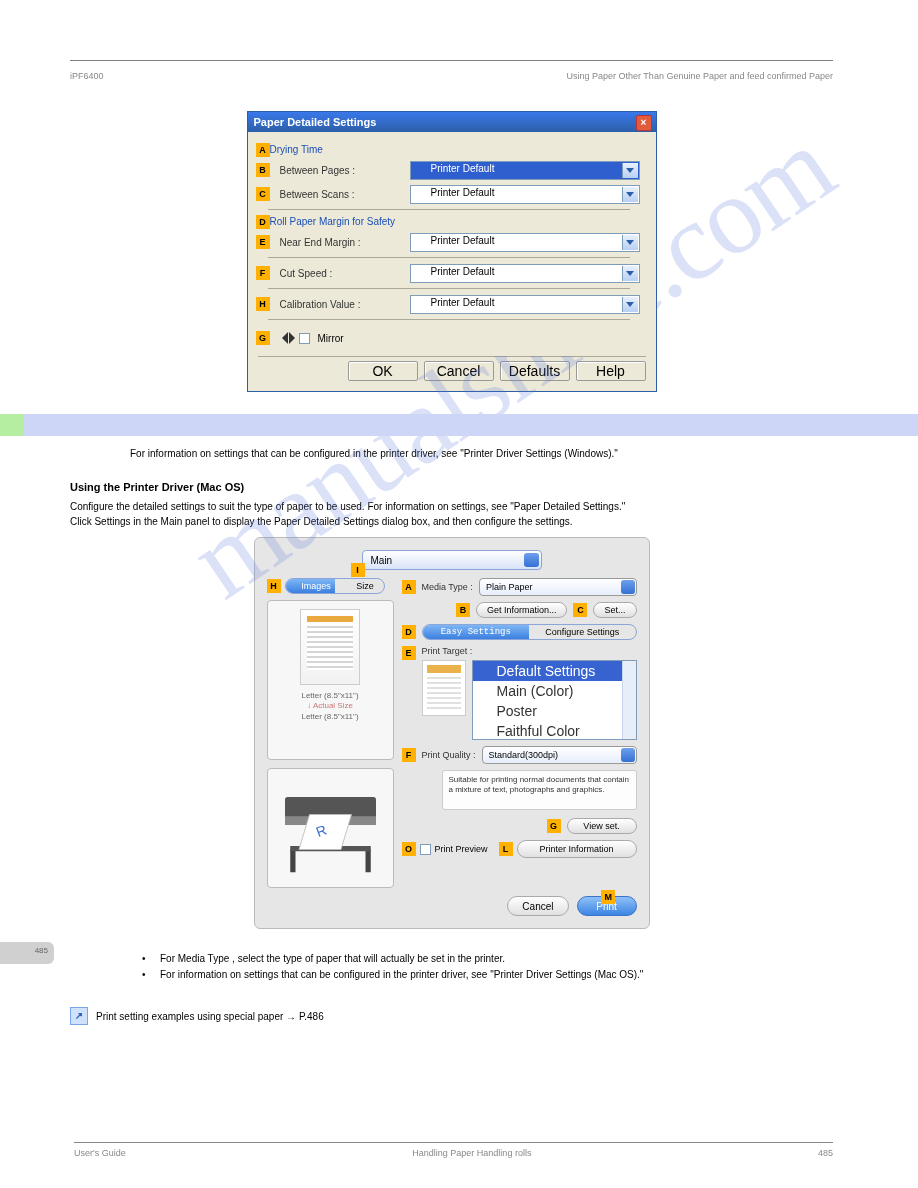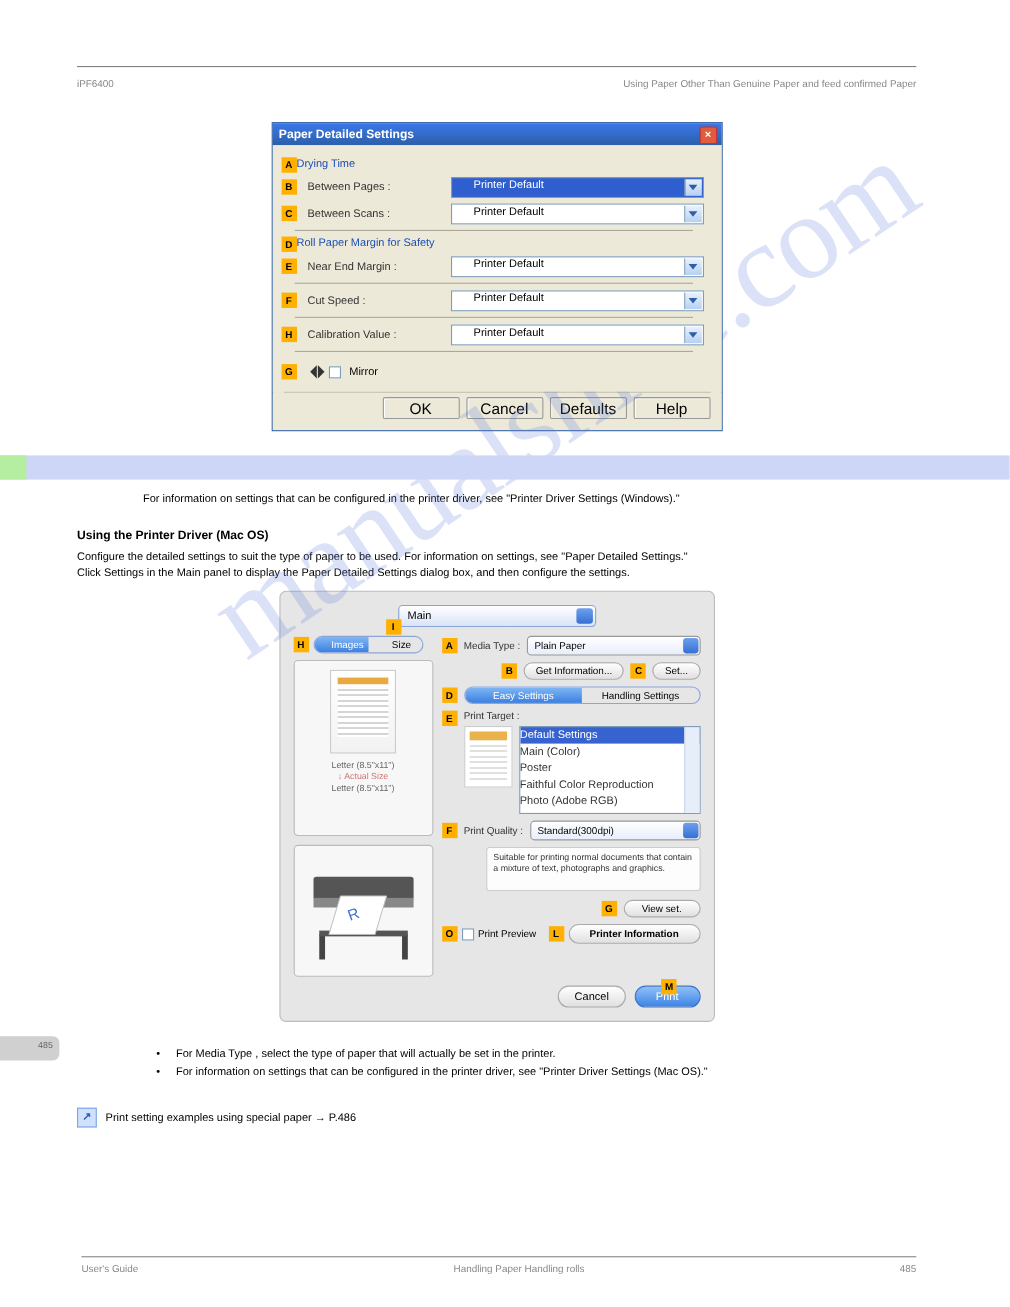--- a/index.html
+++ b/index.html
@@ -63,7 +63,7 @@
   .mac-btn-sm { height:16px; border:1px solid #aaa; border-radius:8px; background:linear-gradient(#fff,#e0e0e0); font-size:9px; padding:0 10px; }
   .mac-tabs { display:flex; border:1px solid #8ba5d8; border-radius:10px; overflow:hidden; width:215px; height:16px; font-size:9px; margin-left:auto; }
   .mac-tabs div{flex:1;text-align:center;line-height:14px;}
-  .mac-tabs .on{background:linear-gradient(#7fb7f5,#3b7fe0);color:#fff;}
+  .mac-tabs .on{background:linear-gradient(#7fb7f5,#3b7fe0);color:#fff;font-family:Liberation Mono, monospace;}
   .target-panel { display:flex; gap:6px; border:0; margin-top:4px; }
   .target-thumb { width:44px; height:56px; border:1px solid #ccc; background:#fff; position:relative; }
   .target-thumb::before{content:"";position:absolute;top:4px;left:4px;right:4px;height:8px;background:#eab24a;}

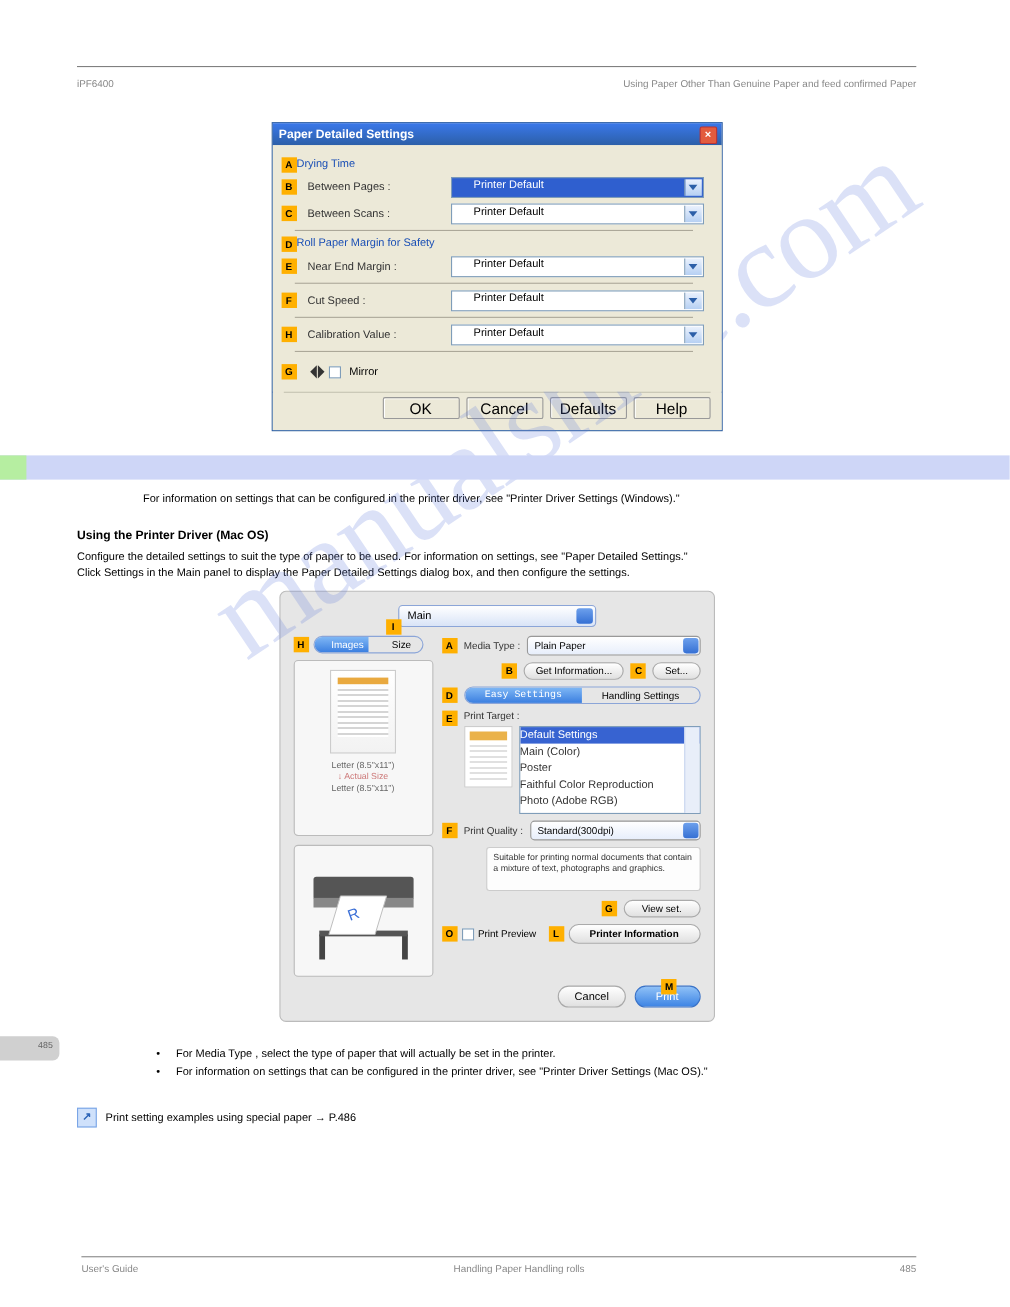--- a/index.html
+++ b/index.html
@@ -232,7 +232,7 @@
           <span class="mac-letter">D</span>
           <div class="mac-tabs">
             <div class="on">Easy Settings</div>
-            <div>Handling Settings</div>
+            <div>Configure Settings</div>
           </div>
         </div>
         <div class="mac-row" style="align-items:flex-start;">

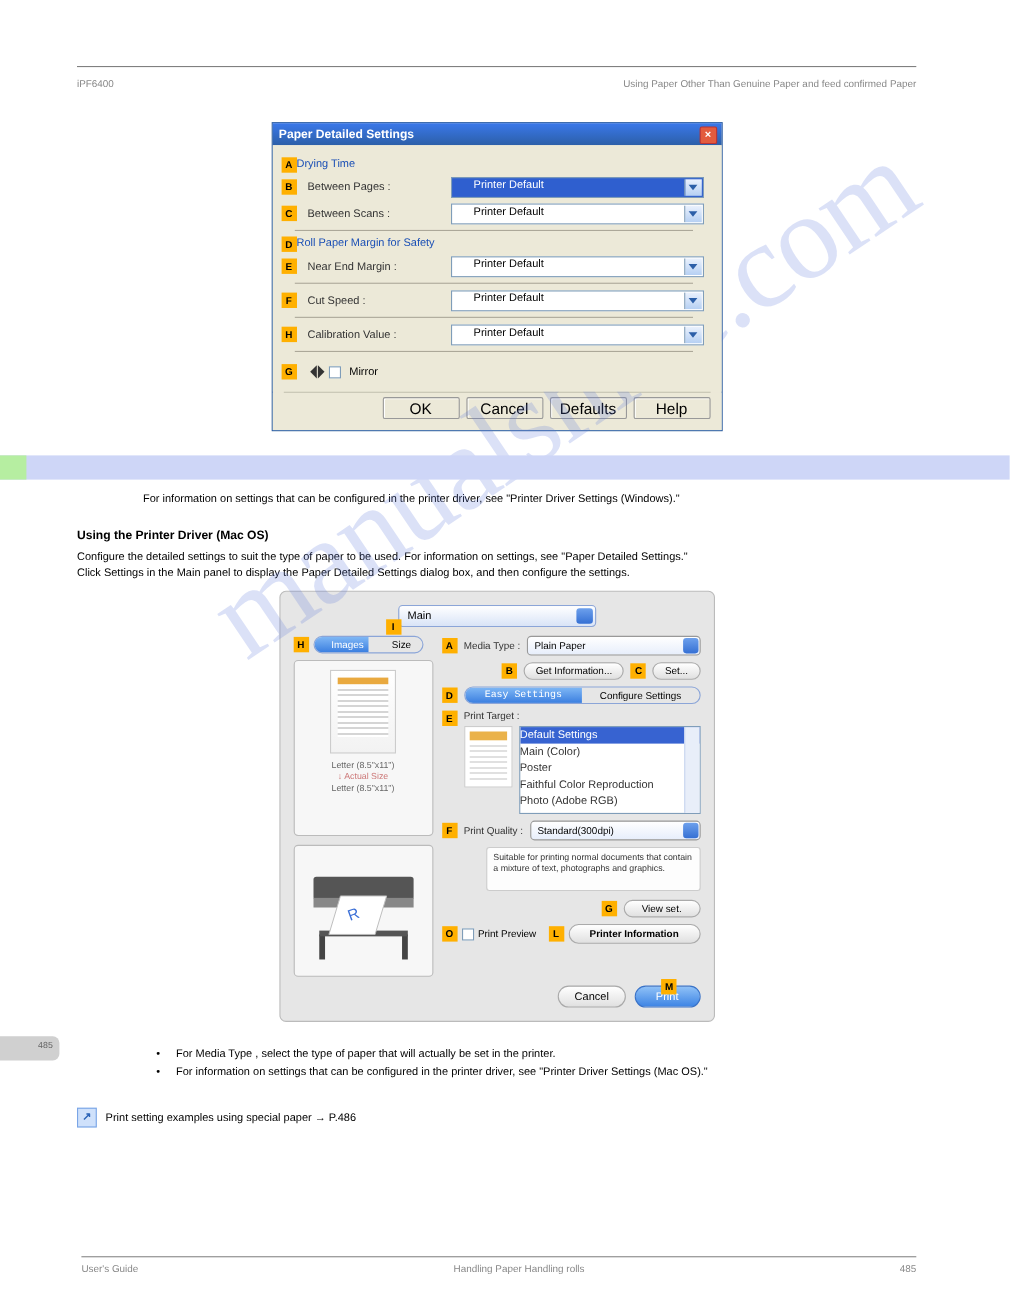--- a/index.html
+++ b/index.html
@@ -69,7 +69,7 @@
   .target-thumb::before{content:"";position:absolute;top:4px;left:4px;right:4px;height:8px;background:#eab24a;}
   .target-thumb::after{content:"";position:absolute;top:16px;left:4px;right:4px;bottom:4px;background:repeating-linear-gradient(#e0e0e0,#e0e0e0 2px,#fff 2px,#fff 5px);}
   .target-list { flex:1; height:80px; border:1px solid #7f9db9; background:#fff; overflow:hidden; position:relative; }
-  .target-list .opt { font-size:10px; padding:2px 0; color:#333; }
+  .target-list .opt { font-size:14px; padding:2px 24px; color:#333; }
   .target-list .opt.sel { background:#3763d1; color:#fff; }
   .target-list .sb { position:absolute; right:0; top:0; bottom:0; width:14px; background:#e8eef9; border-left:1px solid #c7d5ef; }
   .desc-box { margin-top:4px; height:40px; border:1px solid #ccc; border-radius:3px; background:#fdfdfd; font-size:8px; padding:4px 6px; color:#333; line-height:1.3;margin-left:40px; }

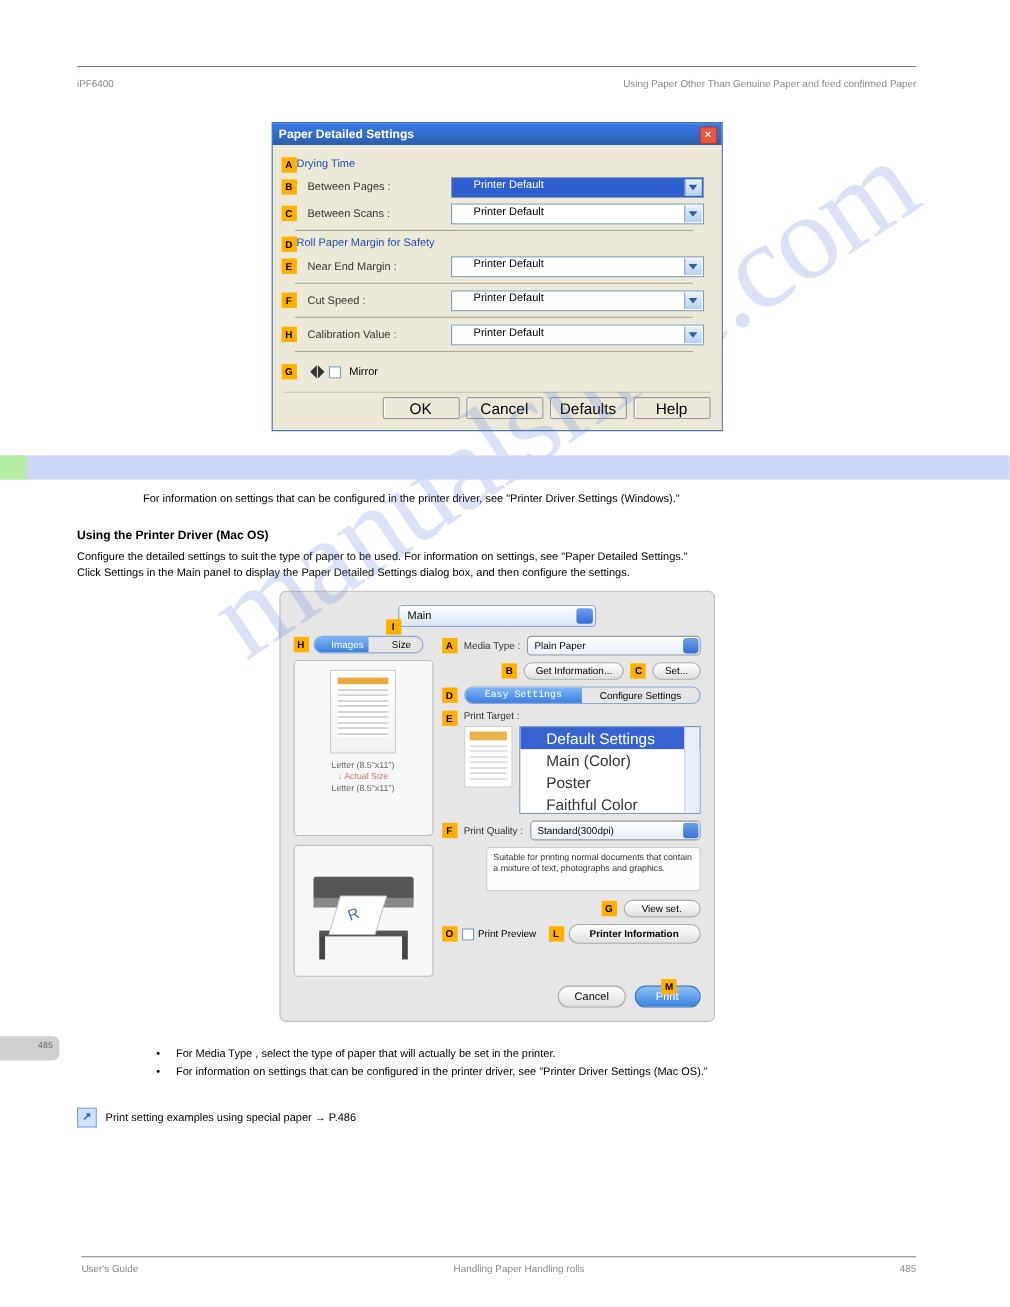--- a/index.html
+++ b/index.html
@@ -272,7 +272,7 @@
           </span>
           <span style="display:flex;align-items:center;gap:4px;">
             <span class="mac-letter">L</span>
-            <button class="mac-pill wide" style="height:18px;font-size:9px;font-weight:bold;">Printer Information</button>
+            <button class="mac-pill wide" style="height:18px;font-size:9px;">Printer Information</button>
           </span>
         </div>
       </div>

